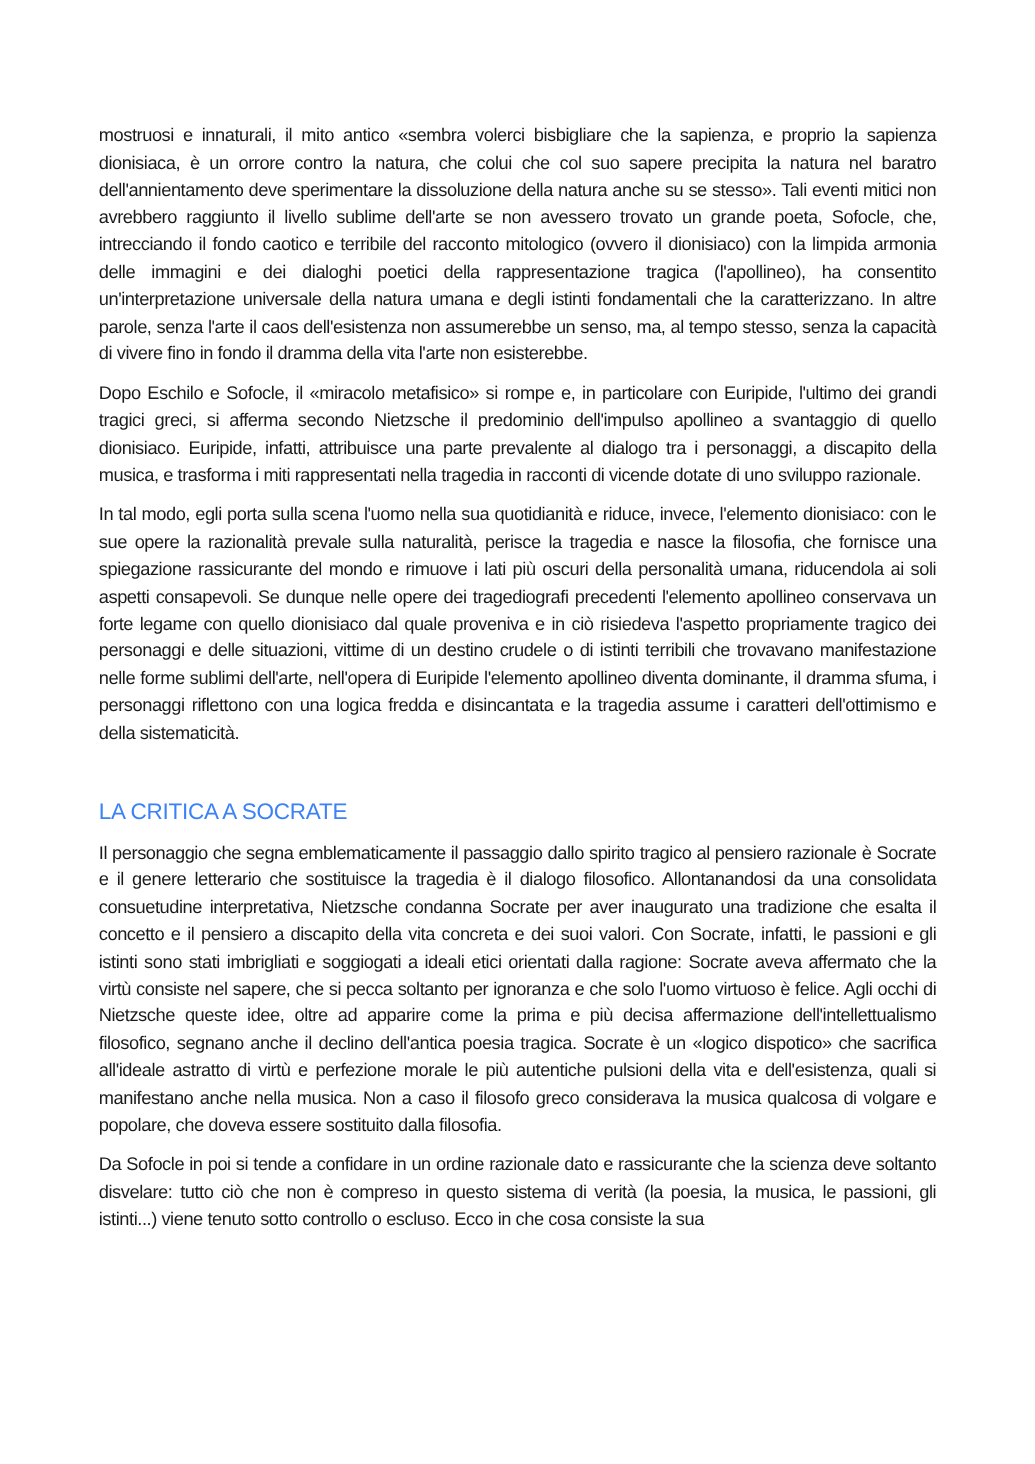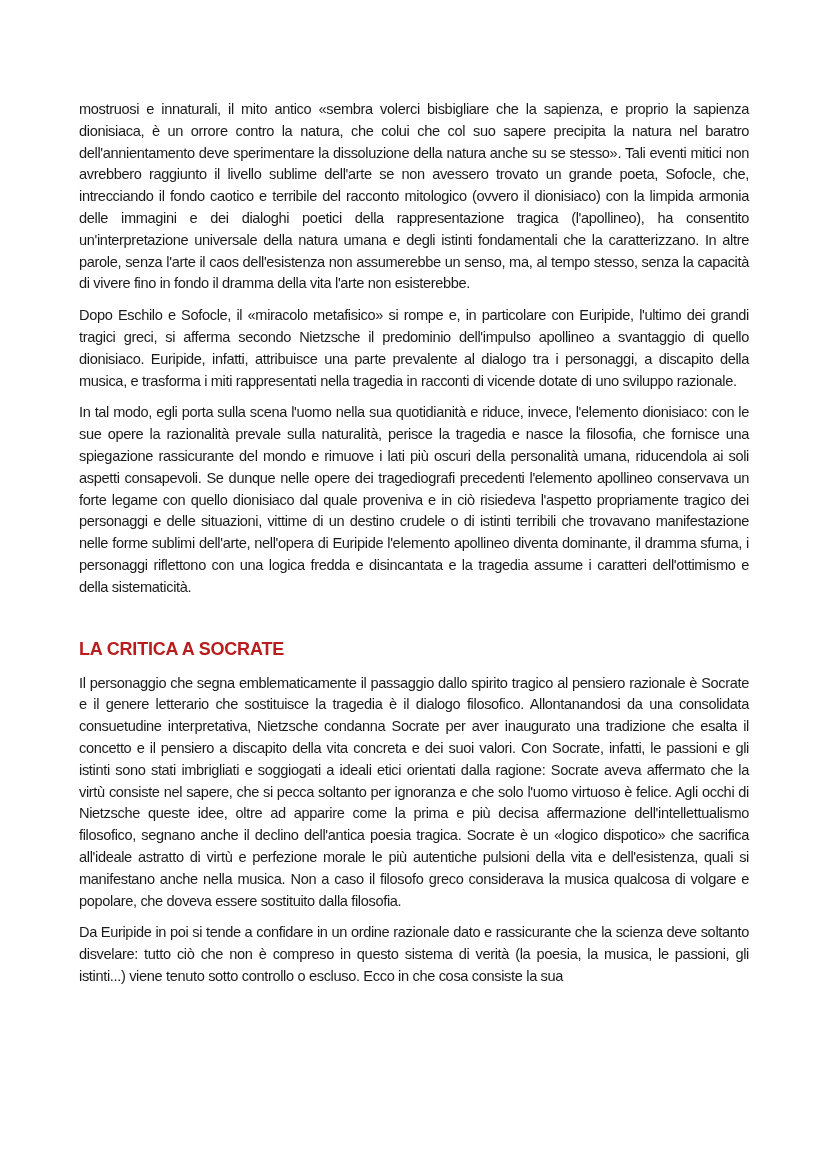--- a/index.html
+++ b/index.html
@@ -35,9 +35,9 @@
       margin: 38px 0 12px 0;
       font-size: 18px;
       line-height: 24px;
-      font-weight: bold;
+      font-weight: normal;
       letter-spacing: -0.2px;
-      color: #b91c1c;
+      color: #3b82f6;
     }
   </style>
 </head>

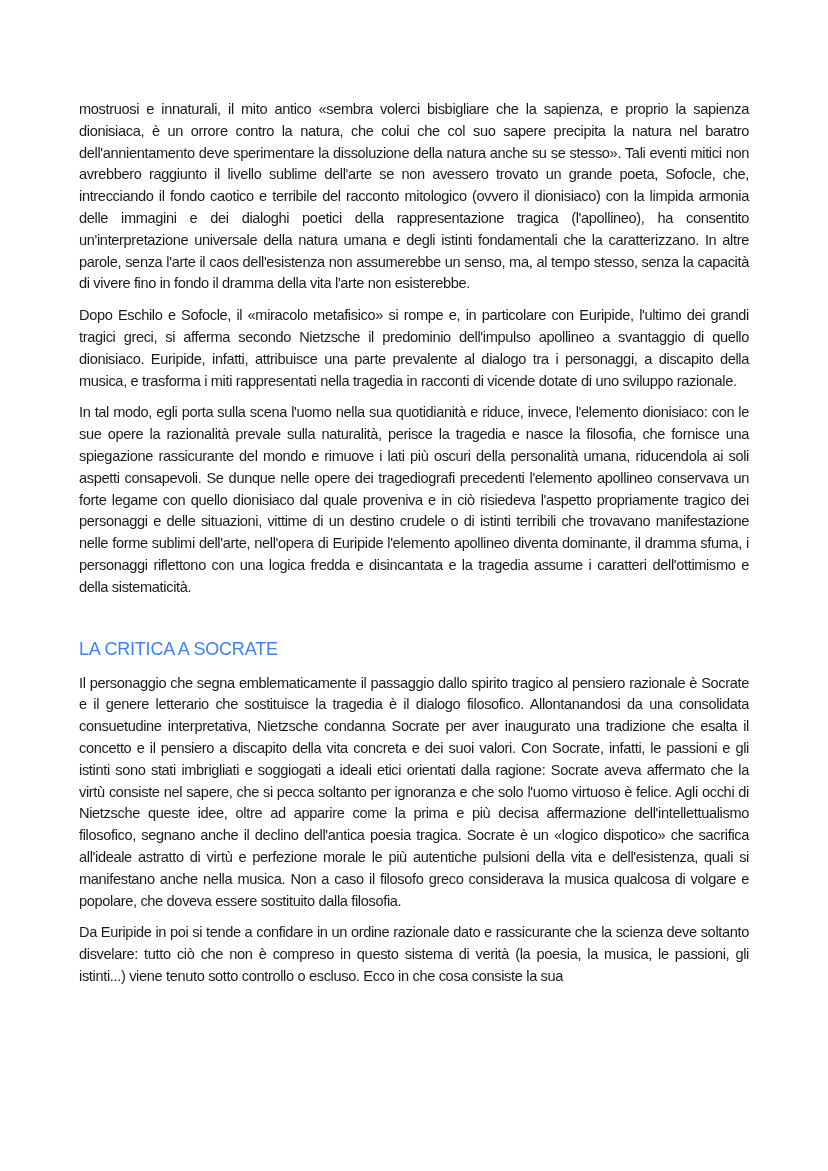--- a/index.html
+++ b/index.html
@@ -54,7 +54,7 @@
 
   <div>
     <p class="para"><span>Il personaggio che segna emblematicamente il passaggio dallo spirito tragico al pensiero razionale è Socrate e il genere letterario che sostituisce la tragedia è il </span><b>dialogo filosofico</b><span>. Allontanandosi da una consolidata consuetudine interpretativa, Nietzsche condanna Socrate per aver inaugurato una tradizione che esalta il concetto e il pensiero a discapito della vita concreta e dei suoi valori. </span><b>Con Socrate</b><span>, infatti, </span><b>le passioni e gli istinti sono stati imbrigliati e soggiogati</b><span> a ideali etici orientati dalla ragione: Socrate aveva affermato che la virtù consiste nel sapere, che si pecca soltanto per ignoranza e che solo l'uomo virtuoso è felice. Agli occhi di Nietzsche queste idee, oltre ad apparire come la prima e più decisa affermazione dell'</span><b>intellettualismo filosofico</b><span>, segnano anche il declino dell'antica poesia tragica. Socrate è un «logico dispotico» che sacrifica all'ideale astratto di virtù e perfezione morale le più autentiche pulsioni della vita e dell'esistenza, quali si manifestano anche nella musica. Non a caso il filosofo greco considerava la musica qualcosa di volgare e popolare, che doveva essere sostituito dalla filosofia.</span></p>
-    <p class="para"><span>Da Euripide in poi si tende a confidare in </span><b>un ordine razionale dato e rassicurante che la scienza deve soltanto disvelare</b><span>: tutto ciò che non è compreso in questo sistema di verità (la poesia, la musica, le passioni, gli istinti...) viene tenuto sotto controllo o escluso. Ecco in che cosa consiste la sua</span></p>
+    <p class="para"><span>Da Sofocle in poi si tende a confidare in </span><b>un ordine razionale dato e rassicurante che la scienza deve soltanto disvelare</b><span>: tutto ciò che non è compreso in questo sistema di verità (la poesia, la musica, le passioni, gli istinti...) viene tenuto sotto controllo o escluso. Ecco in che cosa consiste la sua</span></p>
   </div>
 </div>
 

